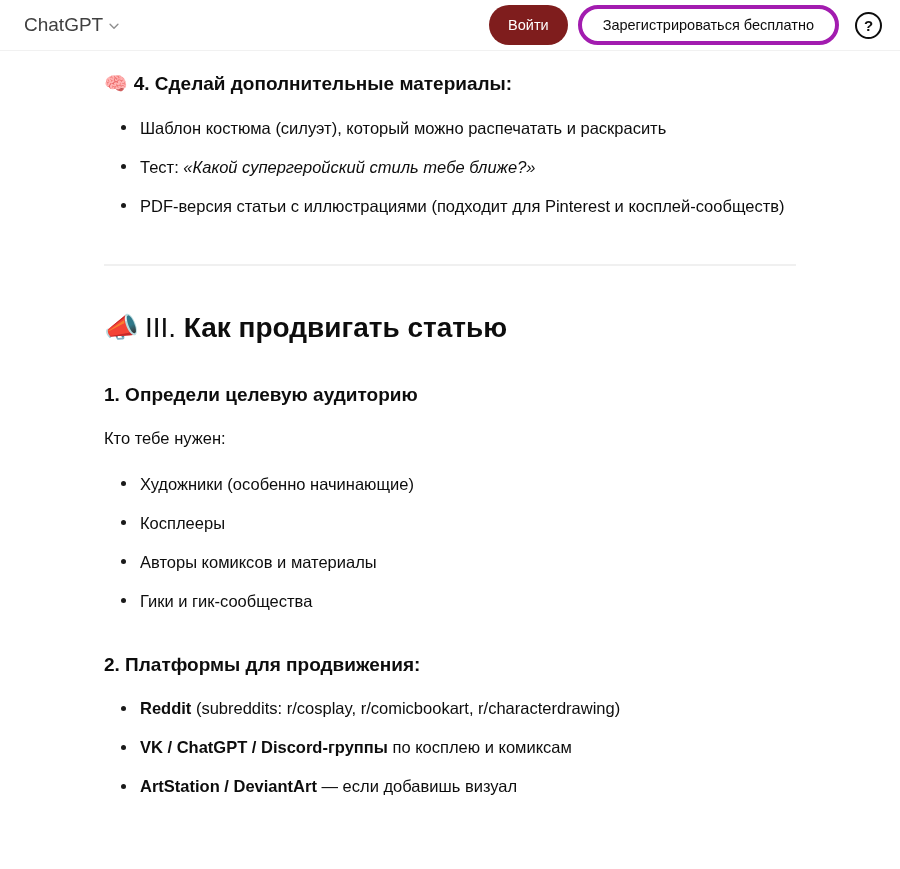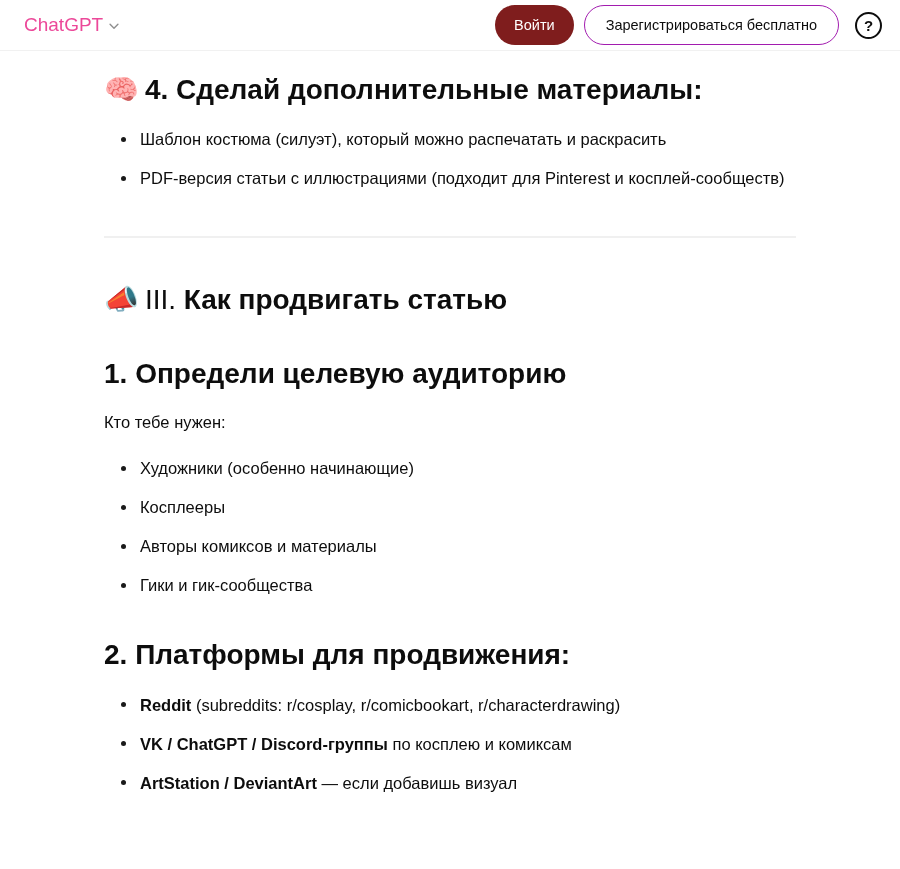--- a/index.html
+++ b/index.html
@@ -30,7 +30,7 @@
     cursor: pointer;
     font-size: 19px;
     font-weight: 500;
-    color: #ec4899;
+    color: #404040;
   }
   .chevron { display: inline-flex; margin-top: 2px; }
   .header-actions {

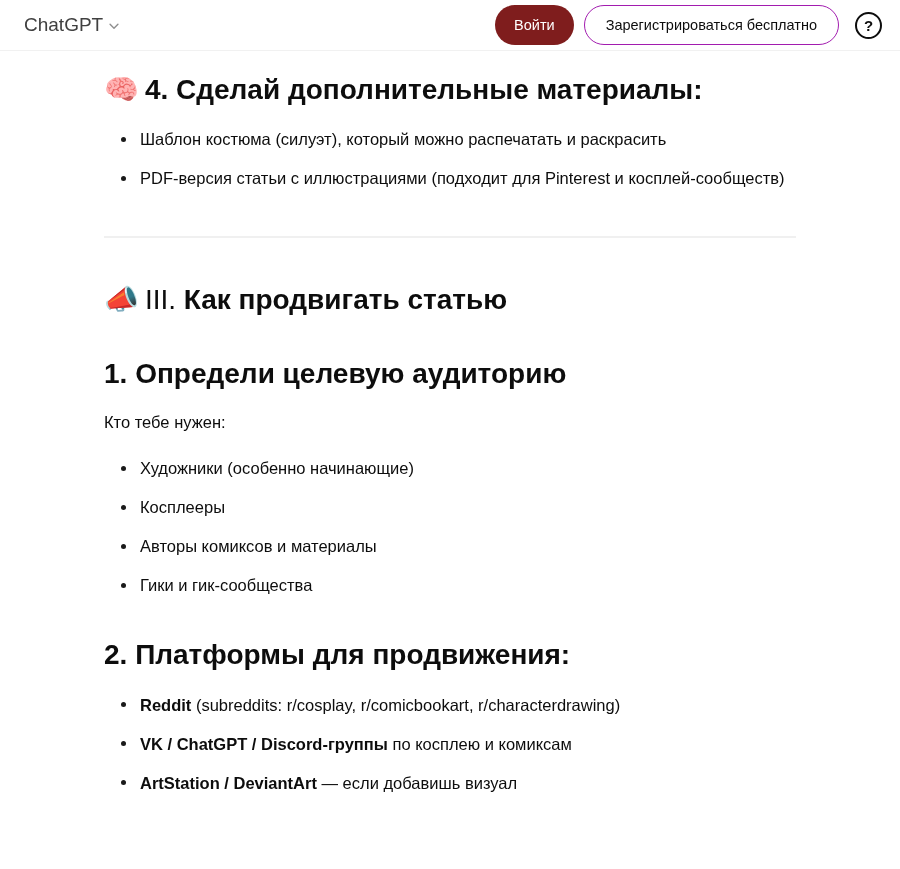--- a/index.html
+++ b/index.html
@@ -59,7 +59,7 @@
   .btn-outline {
     background: #ffffff;
     color: #0d0d0d;
-    border: 1px solid #a21caf;
+    border: 4px solid #a21caf;
     padding: 12px 21px;
     font-weight: 500;
   }

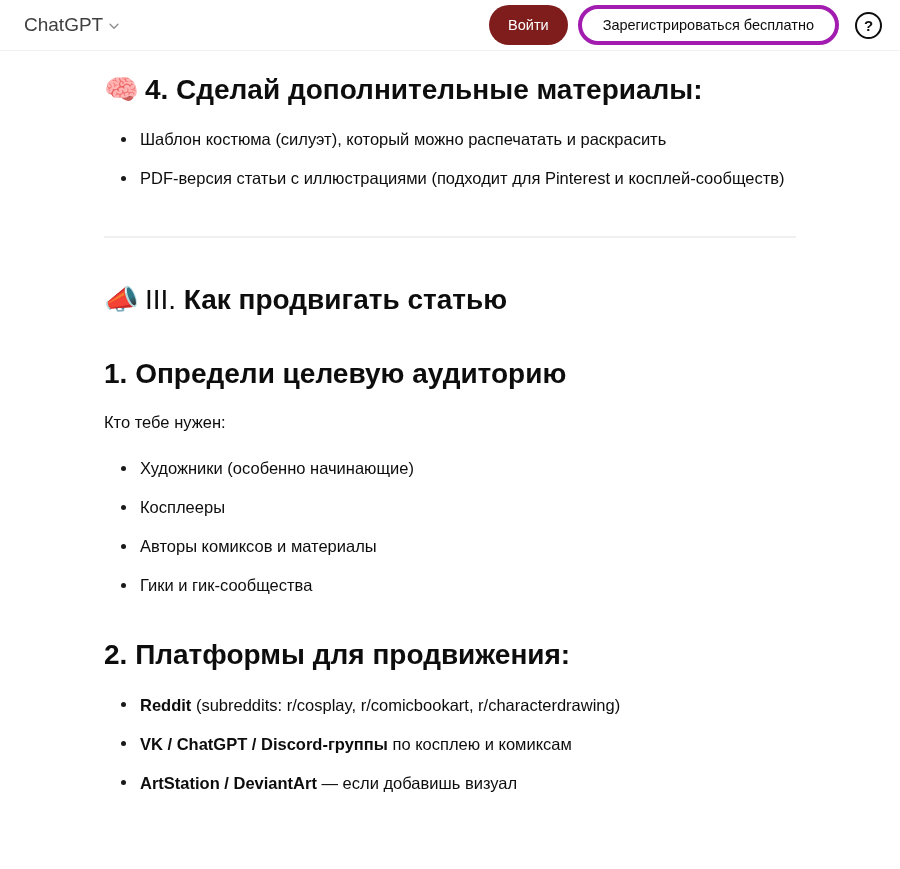--- a/index.html
+++ b/index.html
@@ -92,7 +92,7 @@
   }
   h2, h3 { line-height: 1.3; }
   .h3 {
-    font-size: 28px;
+    font-size: 19px;
     font-weight: 700;
     margin: 37px 0 15px 0;
   }

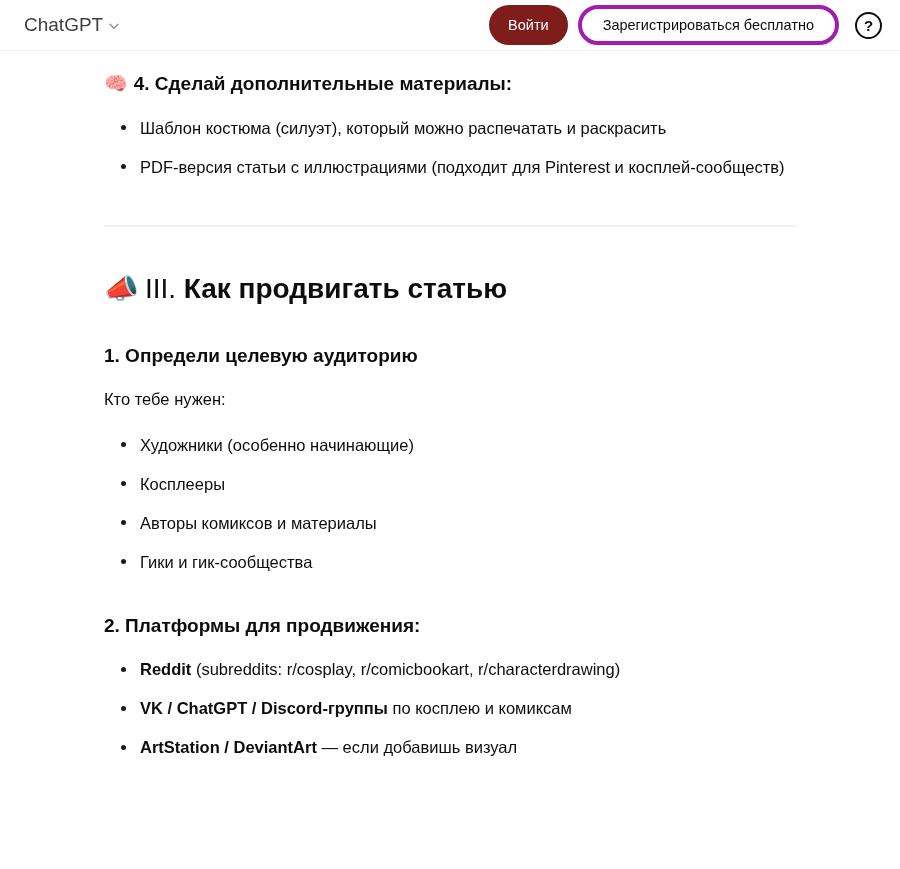--- a/index.html
+++ b/index.html
@@ -166,6 +166,9 @@
         <span>Шаблон костюма (силуэт), который можно распечатать и раскрасить</span>
       </li>
       <li>
+        <span>Тест: </span><em>«Какой супергеройский стиль тебе ближе?»</em>
+      </li>
+      <li>
         <span>PDF-версия статьи с иллюстрациями (подходит для Pinterest и косплей-сообществ)</span>
       </li>
     </ul>

